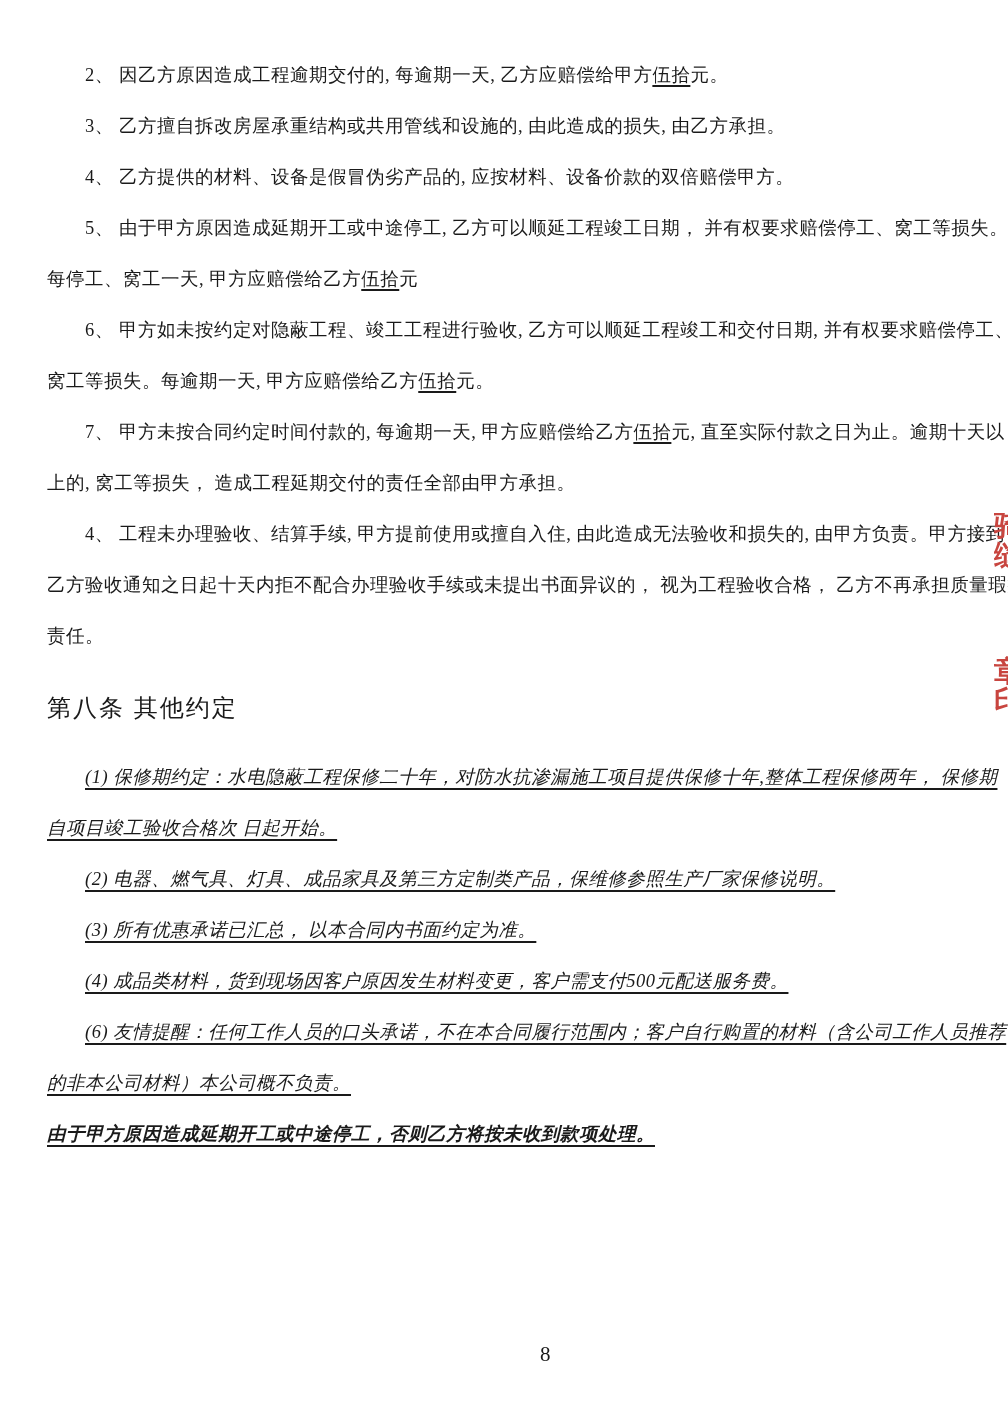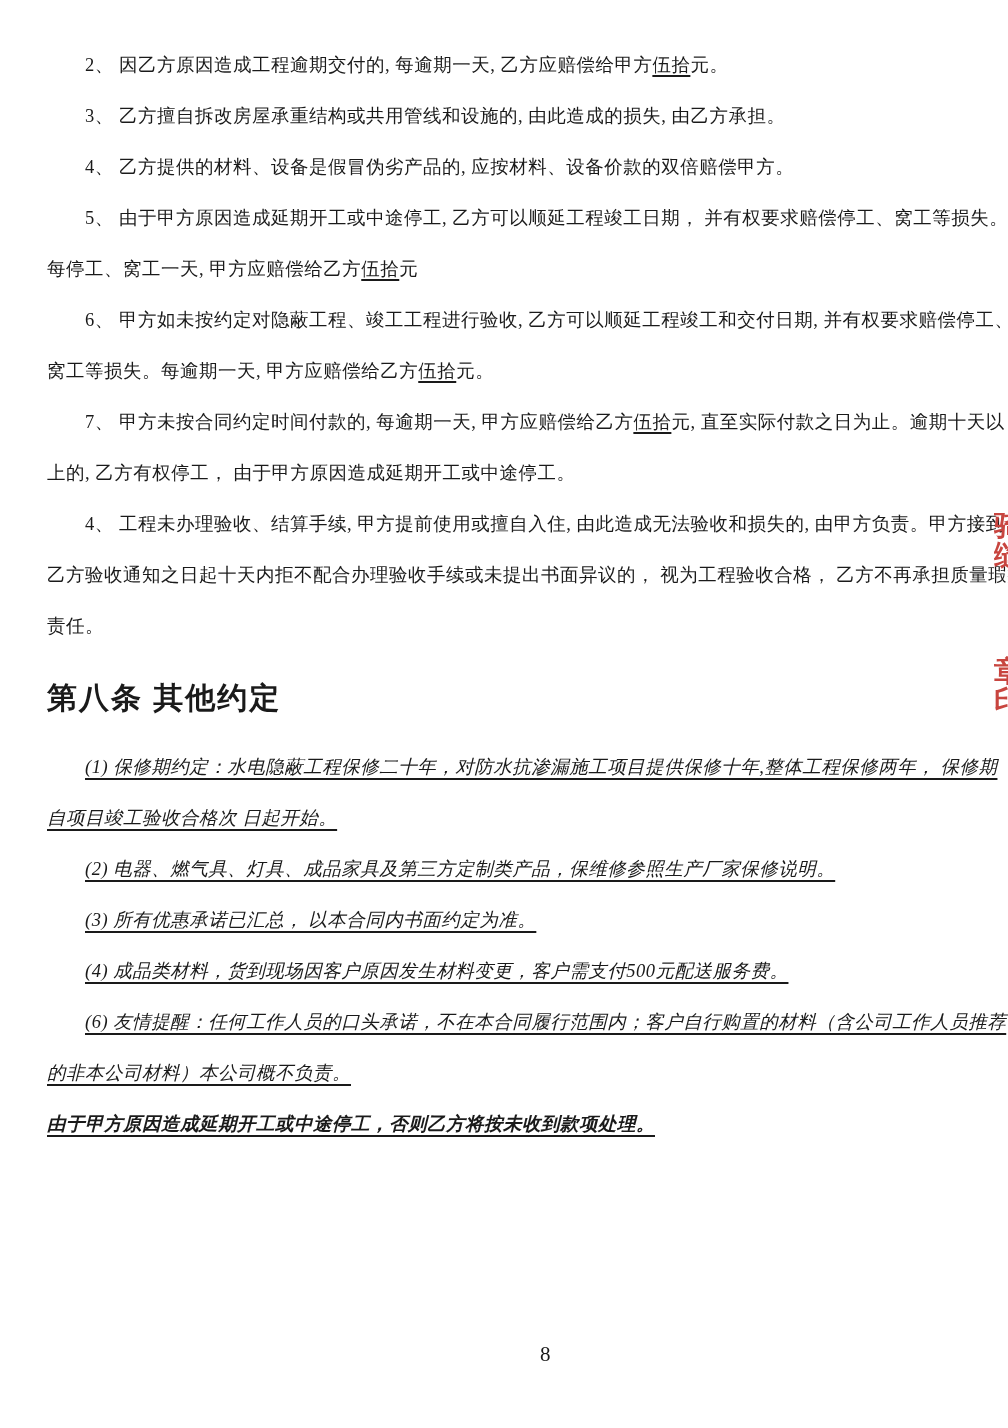--- a/index.html
+++ b/index.html
@@ -14,7 +14,7 @@
   }
   .doc-body{
     position:absolute;
-    left:47px;right:46px;top:40px;
+    left:47px;right:46px;top:50px;
   }
   .line{
     font-size:18.5px;

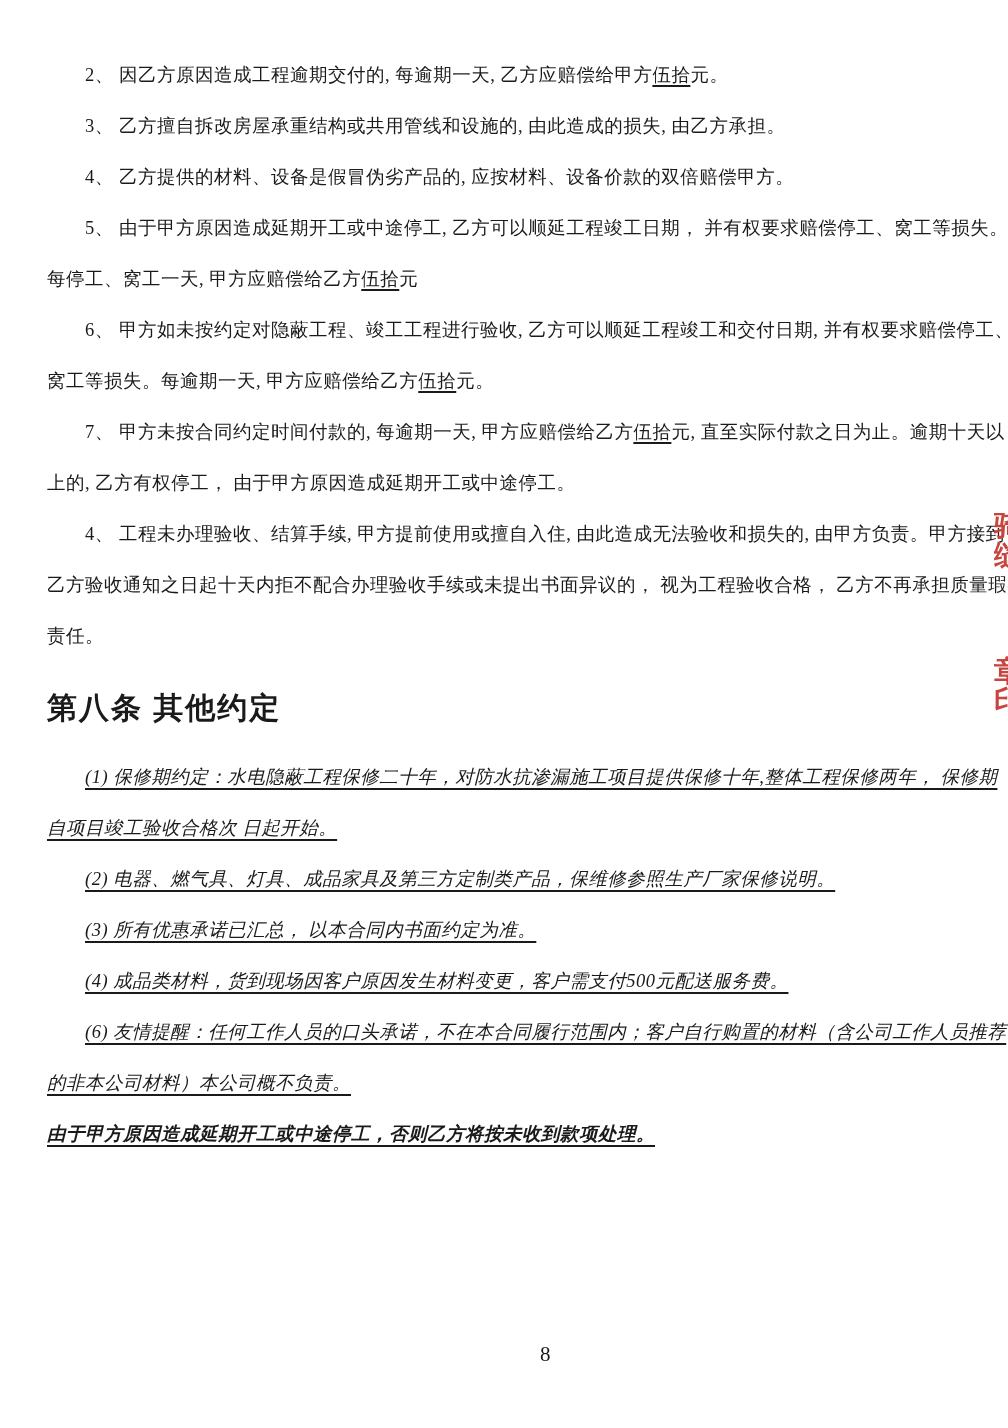--- a/index.html
+++ b/index.html
@@ -83,7 +83,7 @@
       <div class="line st-n ind"><span>6、 甲方如未按约定对隐蔽工程、竣工工程进行验收, 乙方可以顺延工程竣工和交付日期, 并有权要求赔偿停工、</span></div>
       <div class="line st-n"><span>窝工等损失。每逾期一天, 甲方应赔偿给乙方</span><span class="u">伍拾</span><span>元。</span></div>
       <div class="line st-n ind"><span>7、 甲方未按合同约定时间付款的, 每逾期一天, 甲方应赔偿给乙方</span><span class="u">伍拾</span><span>元, 直至实际付款之日为止。逾期十天以</span></div>
-      <div class="line st-n"><span>上的, 乙方有权停工， 由于甲方原因造成延期开工或中途停工。</span></div>
+      <div class="line st-n"><span>上的, 窝工等损失， 造成工程延期交付的责任全部由甲方承担。</span></div>
       <div class="line st-n ind"><span>4、 工程未办理验收、结算手续, 甲方提前使用或擅自入住, 由此造成无法验收和损失的, 由甲方负责。甲方接到</span></div>
       <div class="line st-n"><span>乙方验收通知之日起十天内拒不配合办理验收手续或未提出书面异议的， 视为工程验收合格， 乙方不再承担质量瑕疵</span></div>
       <div class="line st-n"><span>责任。</span></div>

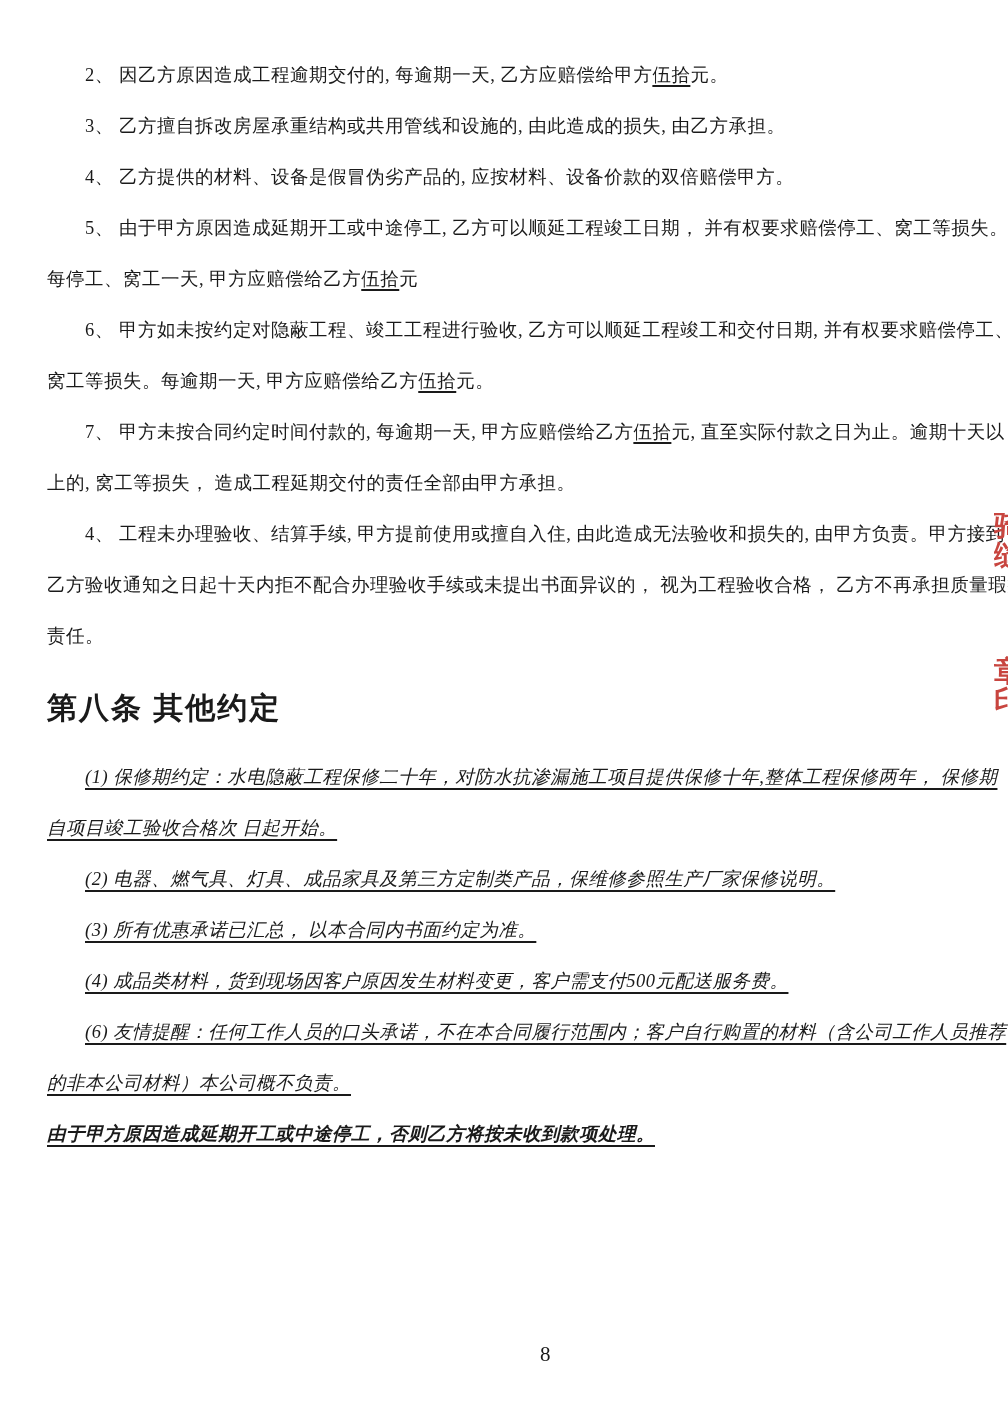--- a/index.html
+++ b/index.html
@@ -34,8 +34,8 @@
   .st-ib{font-weight:bold;}
   .st-h{
     font-family:"Liberation Sans","DejaVu Sans",sans-serif;
-    font-weight:bold;
-    font-size:30px;
+    font-weight:normal;
+    font-size:24px;
     height:auto;
     line-height:36px;
     letter-spacing:2px;

